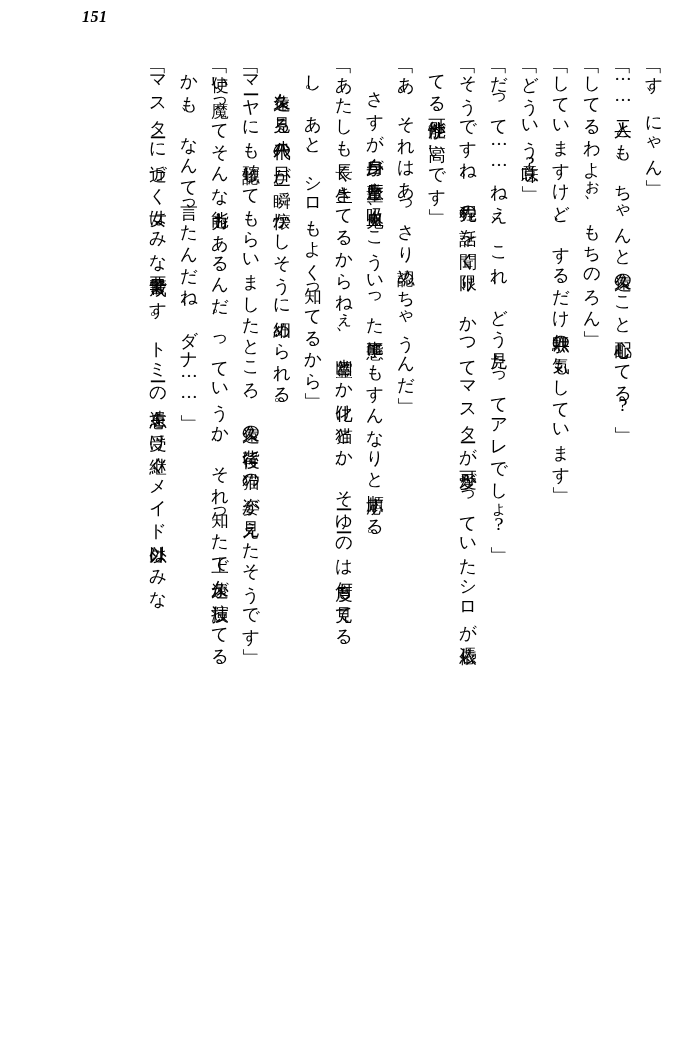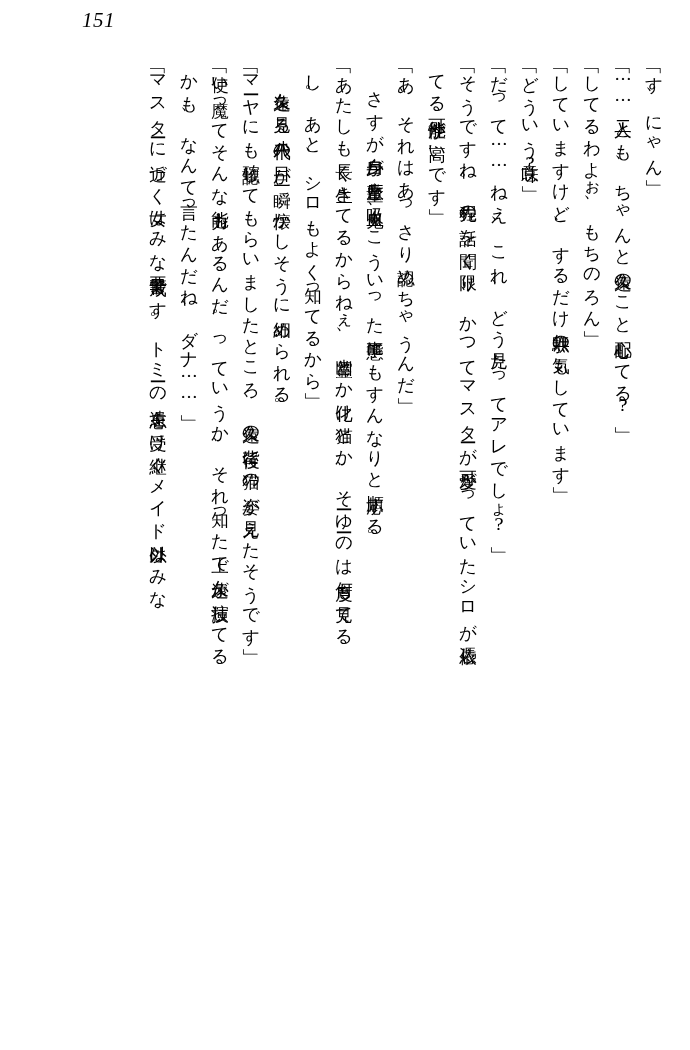--- a/index.html
+++ b/index.html
@@ -25,9 +25,9 @@
     position: absolute;
     top: 8px;
     left: 82px;
-    font-size: 21px;
+    font-size: 16px;
     font-style: italic;
-    font-weight: normal;
+    font-weight: bold;
     font-family: "Liberation Serif", "DejaVu Serif", serif;
     letter-spacing: 0.5px;
   }

